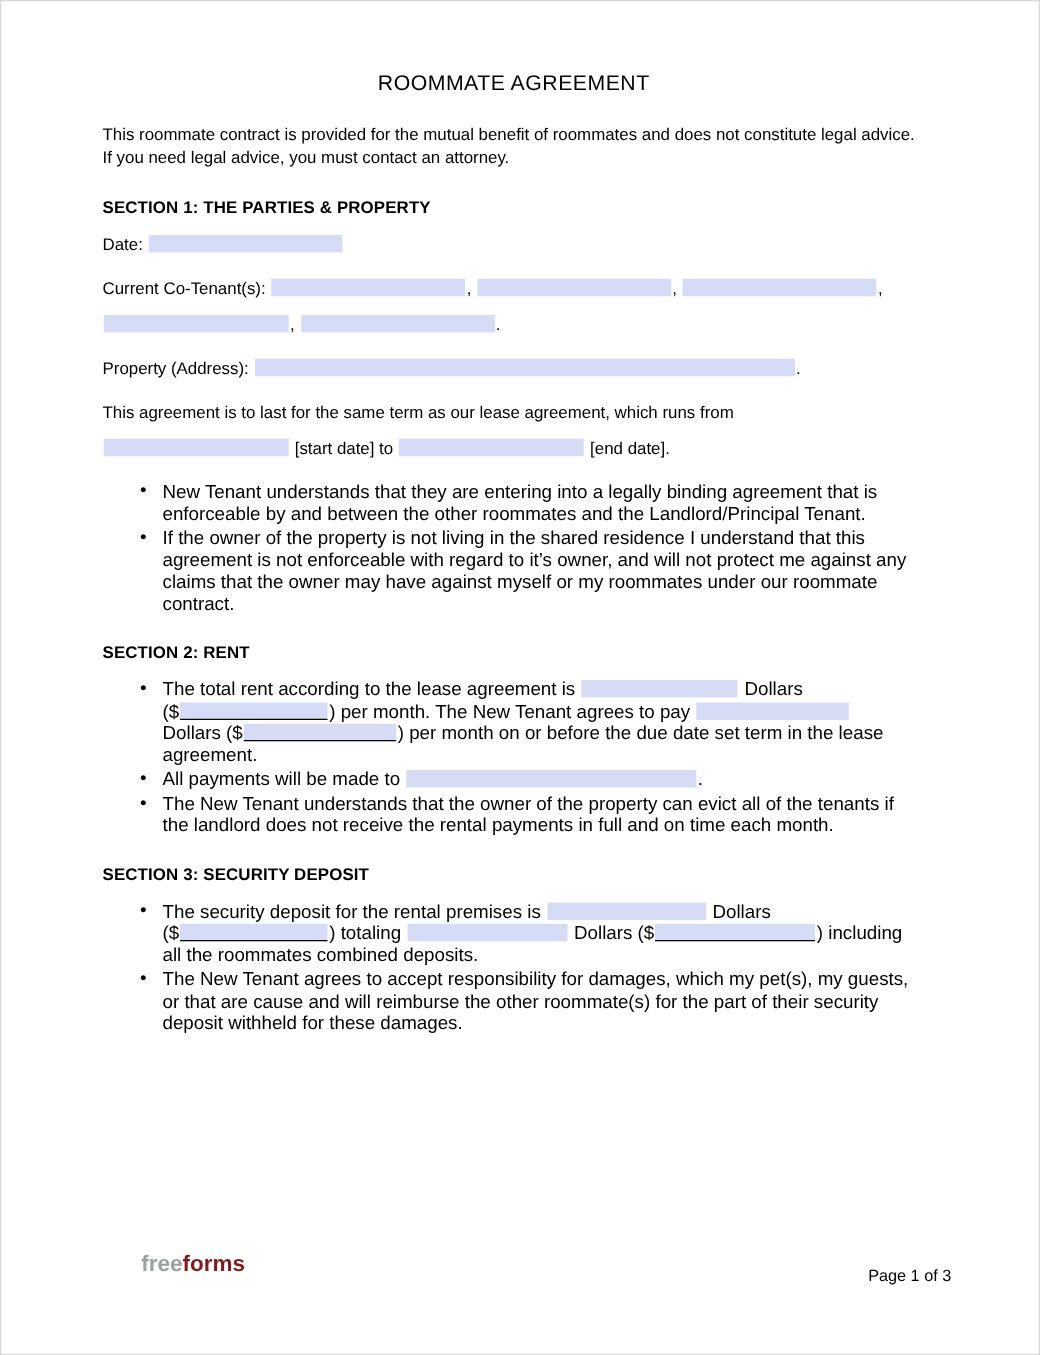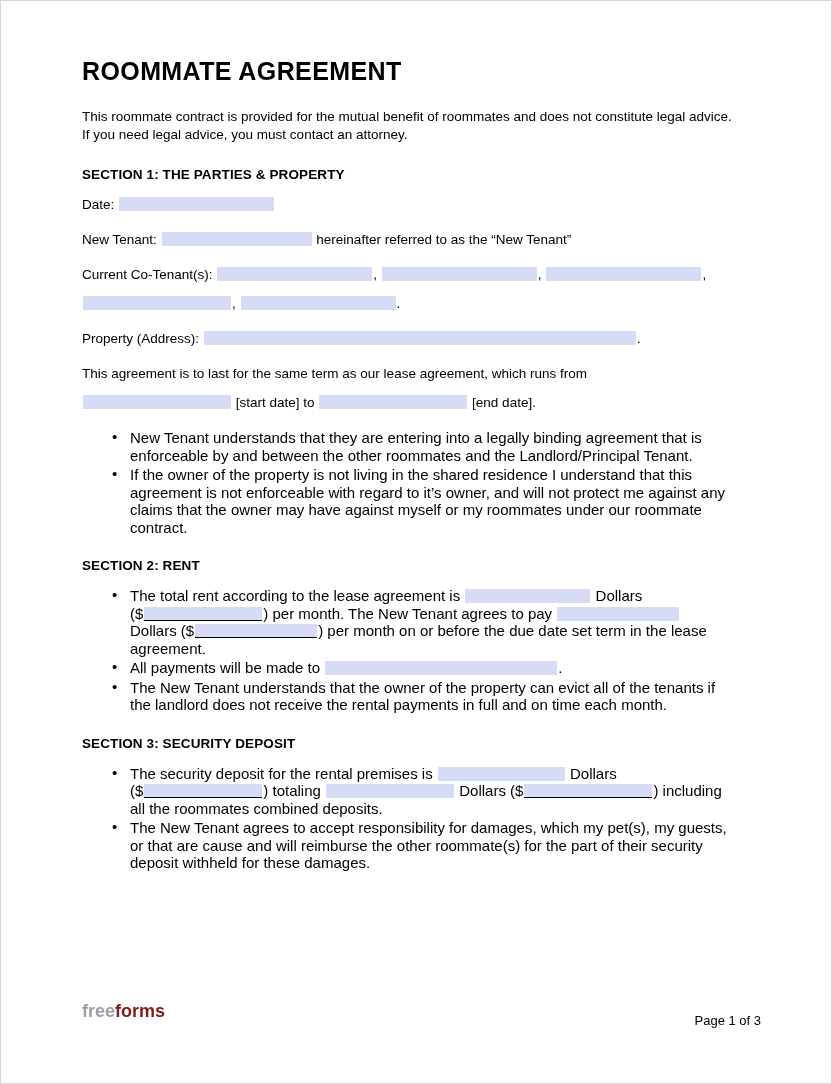--- a/index.html
+++ b/index.html
@@ -32,9 +32,9 @@
     width: 658px;
   }
   .doc-title {
-    text-align: left;
-    font-size: 25px;
-    font-weight: bold;
+    text-align: center;
+    font-size: 17px;
+    font-weight: normal;
     letter-spacing: 0.4px;
     margin: 0 0 22px 0;
   }

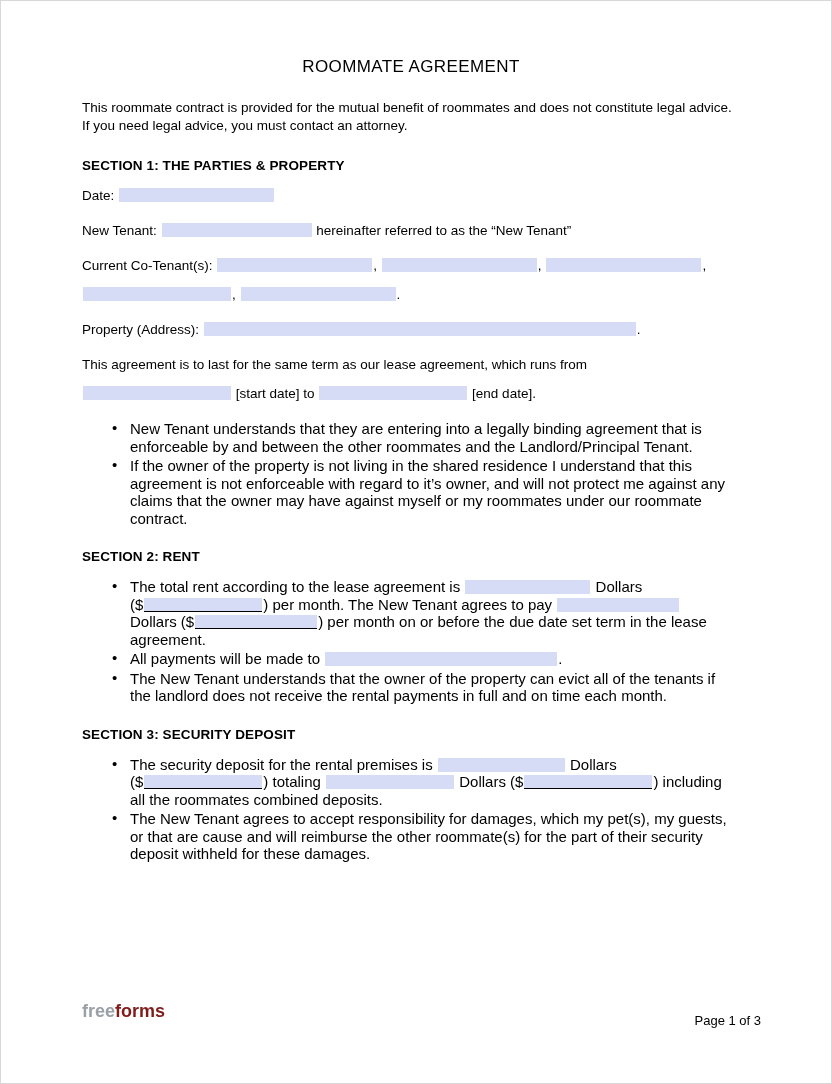--- a/index.html
+++ b/index.html
@@ -123,11 +123,6 @@
       <span class="blank" style="width:155px;"></span>
     </p>
 
-    <p class="line">
-      <span>New Tenant:</span>
-      <span class="blank" style="width:150px;"></span>
-      <span>hereinafter referred to as the “New Tenant”</span>
-    </p>
 
 
     <p class="line tight">

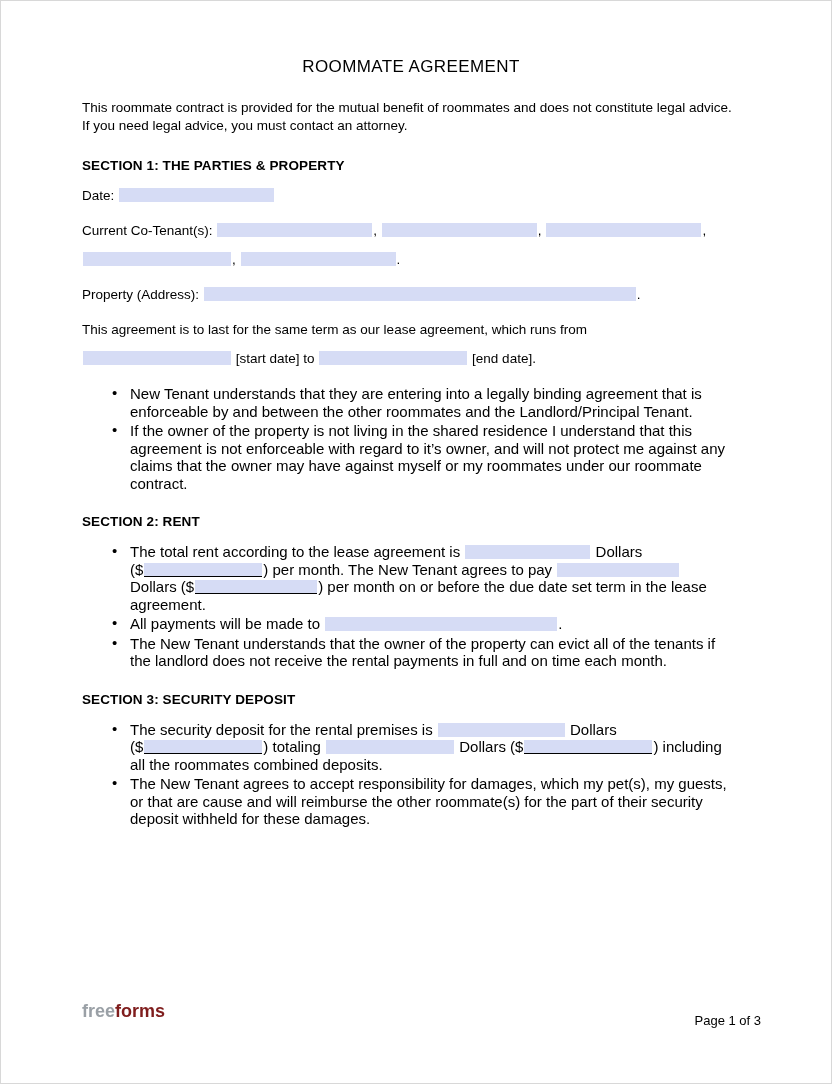--- a/index.html
+++ b/index.html
@@ -94,7 +94,7 @@
     font-size: 18px;
     font-weight: bold;
   }
-  .footer-logo .free { color: #9aa0a6; }
+  .footer-logo .free { color: #9aa0a6; margin-left: 31px; }
   .footer-logo .forms { color: #7f1d1d; }
   .page-num {
     position: absolute;

